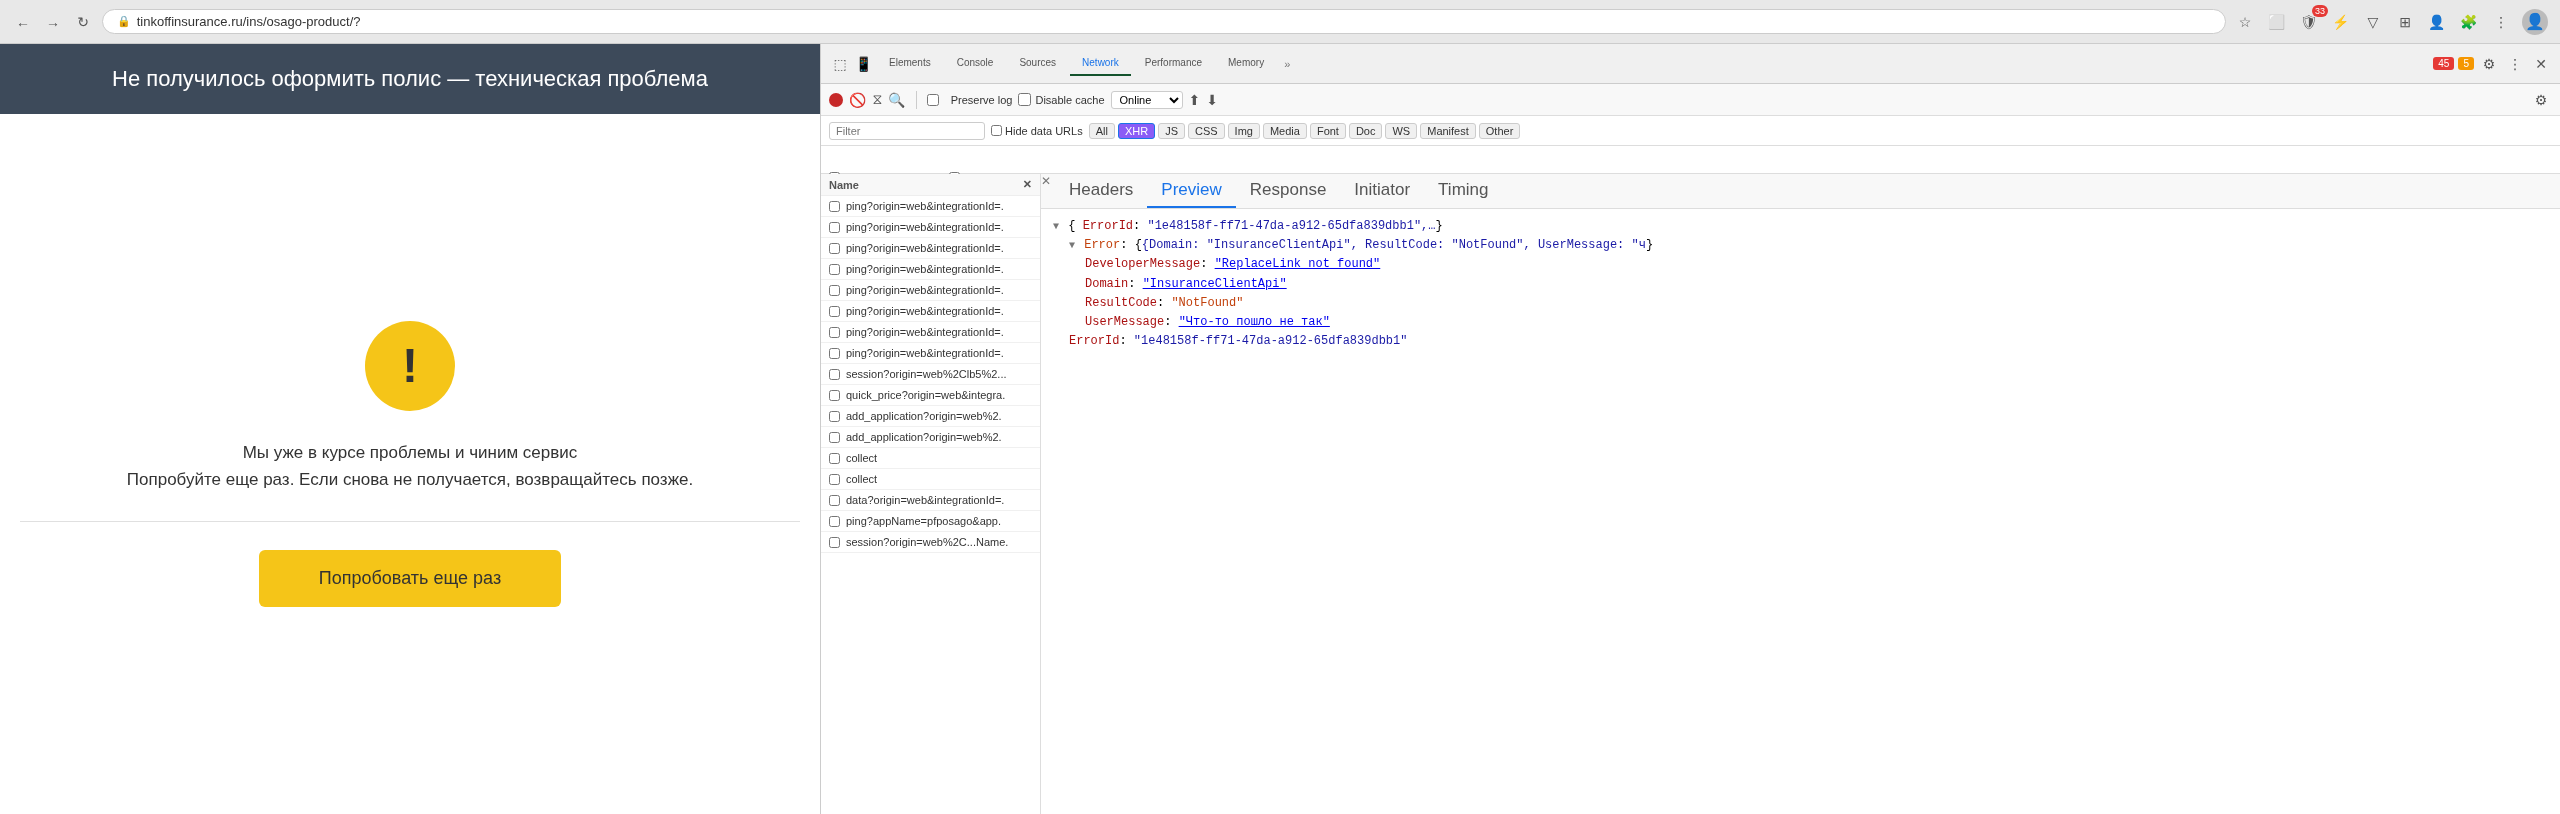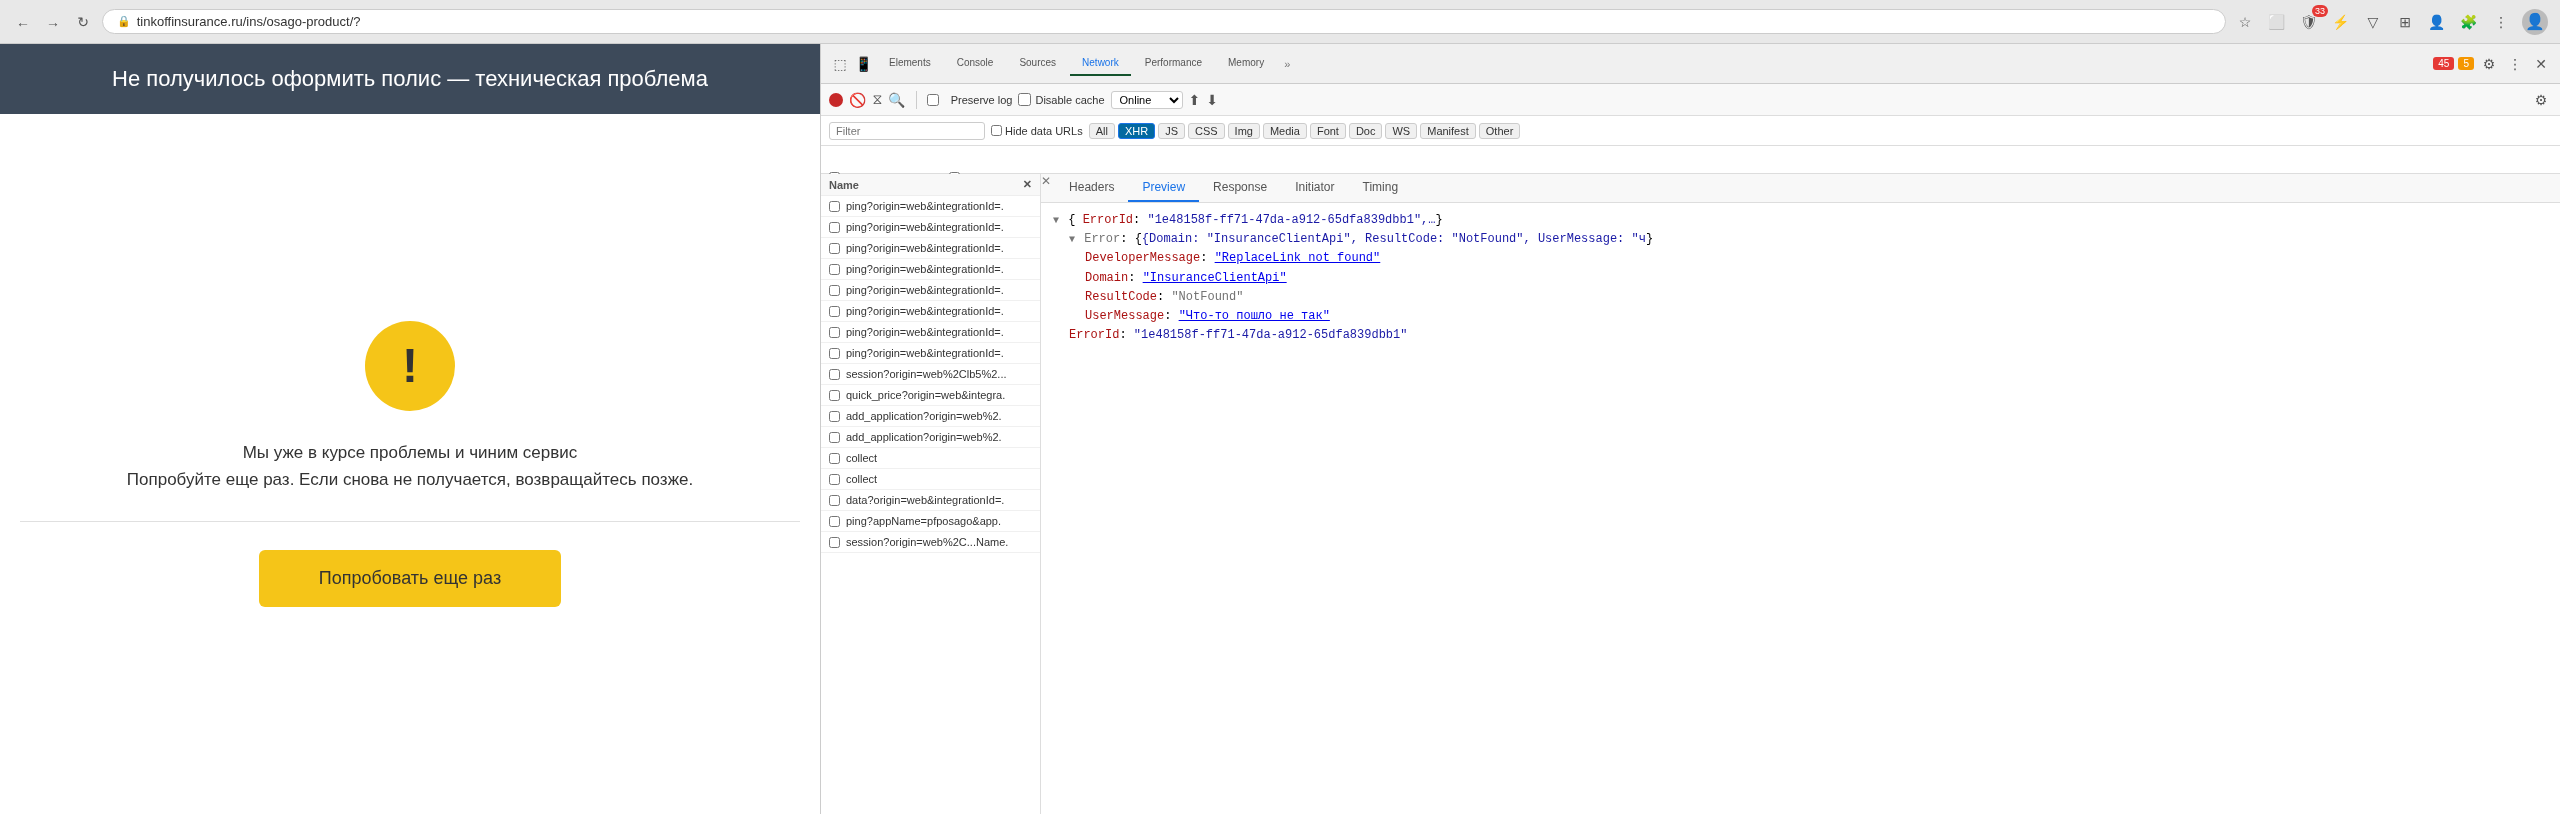--- a/index.html
+++ b/index.html
@@ -61,7 +61,7 @@
     .hide-data-cb { display: flex; align-items: center; gap: 3px; font-size: 11px; color: #333; cursor: pointer; white-space: nowrap; }
     .hide-data-cb input { width: 11px; height: 11px; }
     .filter-type-btn { font-size: 11px; padding: 1px 6px; border: 1px solid #ccc; border-radius: 3px; cursor: pointer; background: #f0f0f0; color: #333; }
-    .filter-type-btn.active { background: #0369a1; color: white; border-color: #1a73e8; }
+    .filter-type-btn.active { background: #8b5cf6; color: white; border-color: #1a73e8; }
     .filter-types { display: flex; gap: 3px; }
 
     

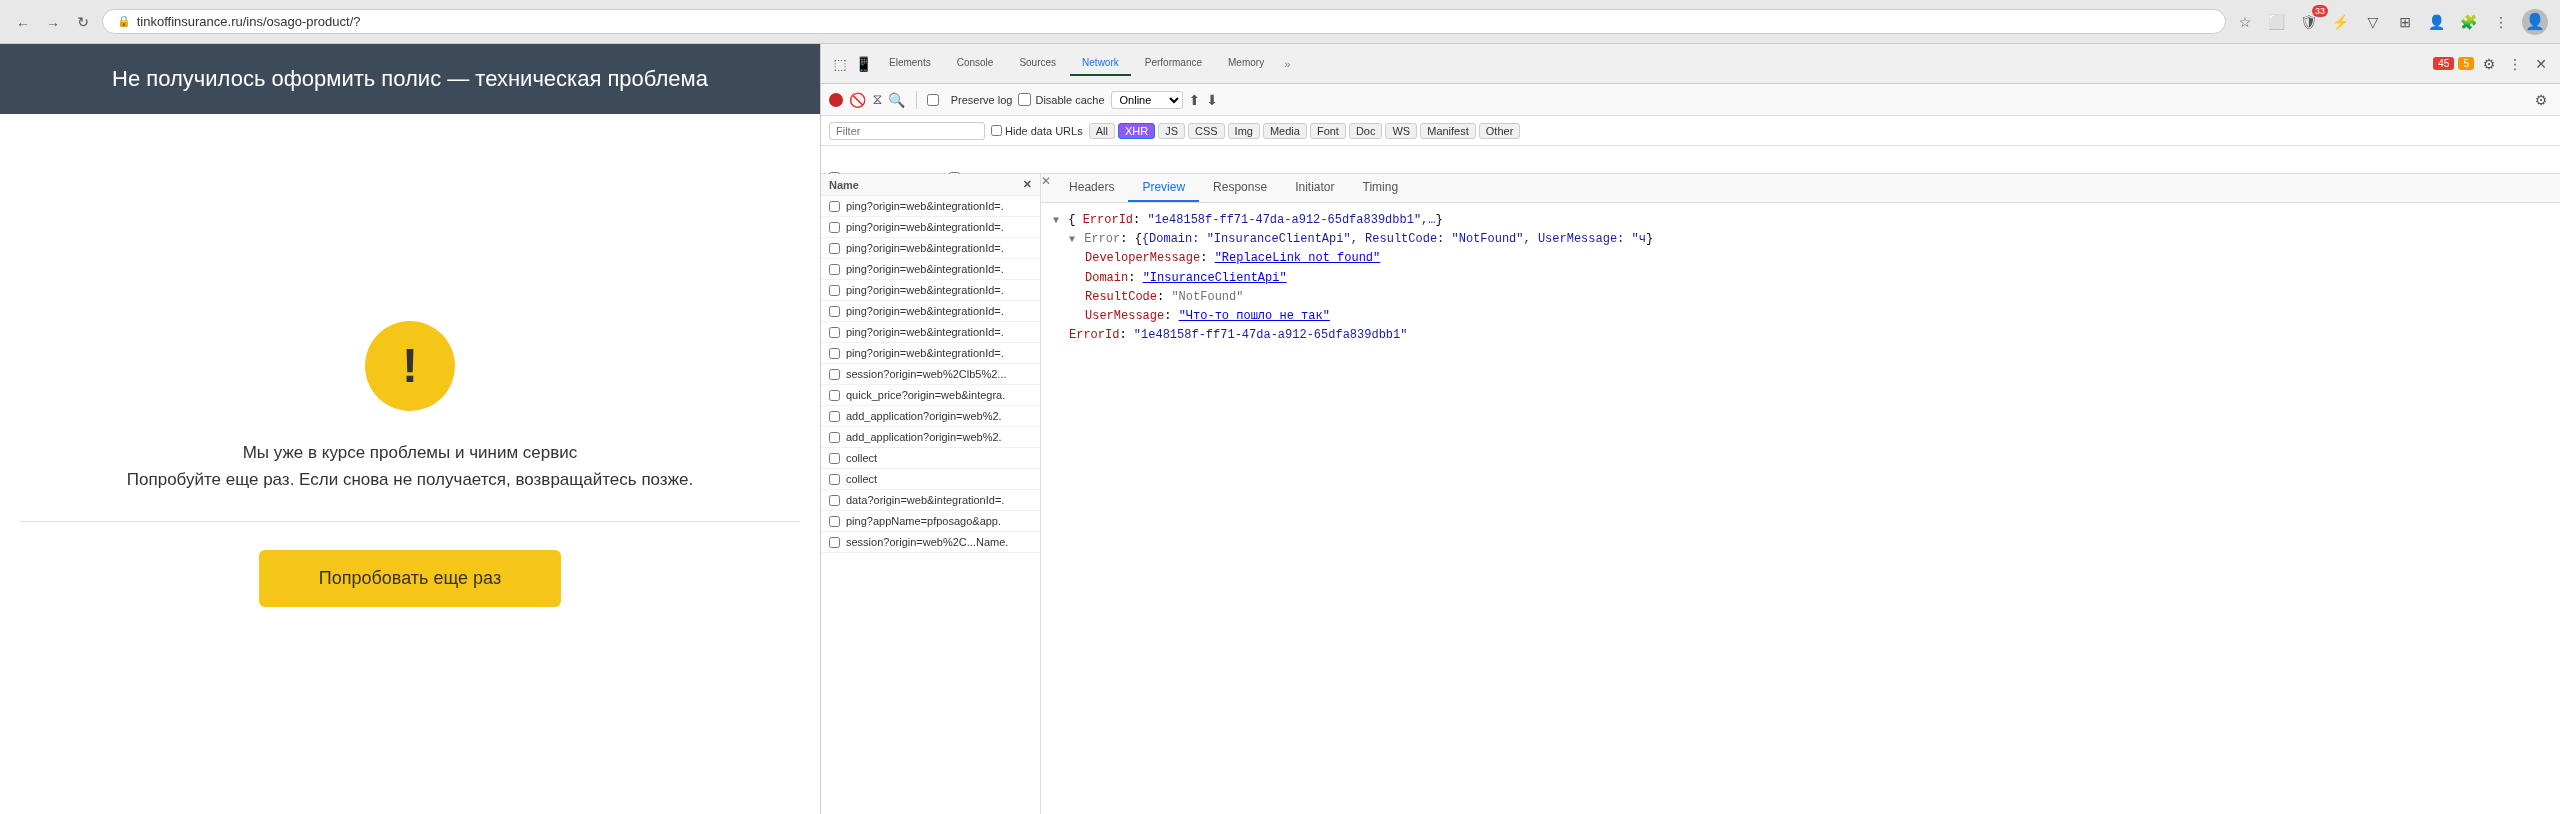--- a/index.html
+++ b/index.html
@@ -81,7 +81,7 @@
     
     .preview-panel { flex: 1; overflow: auto; background: white; }
     .preview-tabs { display: flex; border-bottom: 1px solid #ddd; background: #f8f8f8; }
-    .preview-tab { padding: 6px 14px; font-size: 12px; cursor: pointer; color: #555; border-bottom: 2px solid transparent; }
+    .preview-tab { padding: 6px 14px; font-size: 17px; cursor: pointer; color: #555; border-bottom: 2px solid transparent; }
     .preview-tab.active { color: #1a73e8; border-bottom: 2px solid #1a73e8; }
     .preview-tab-close { color: #777; margin-right: 4px; font-size: 12px; cursor: pointer; }
 

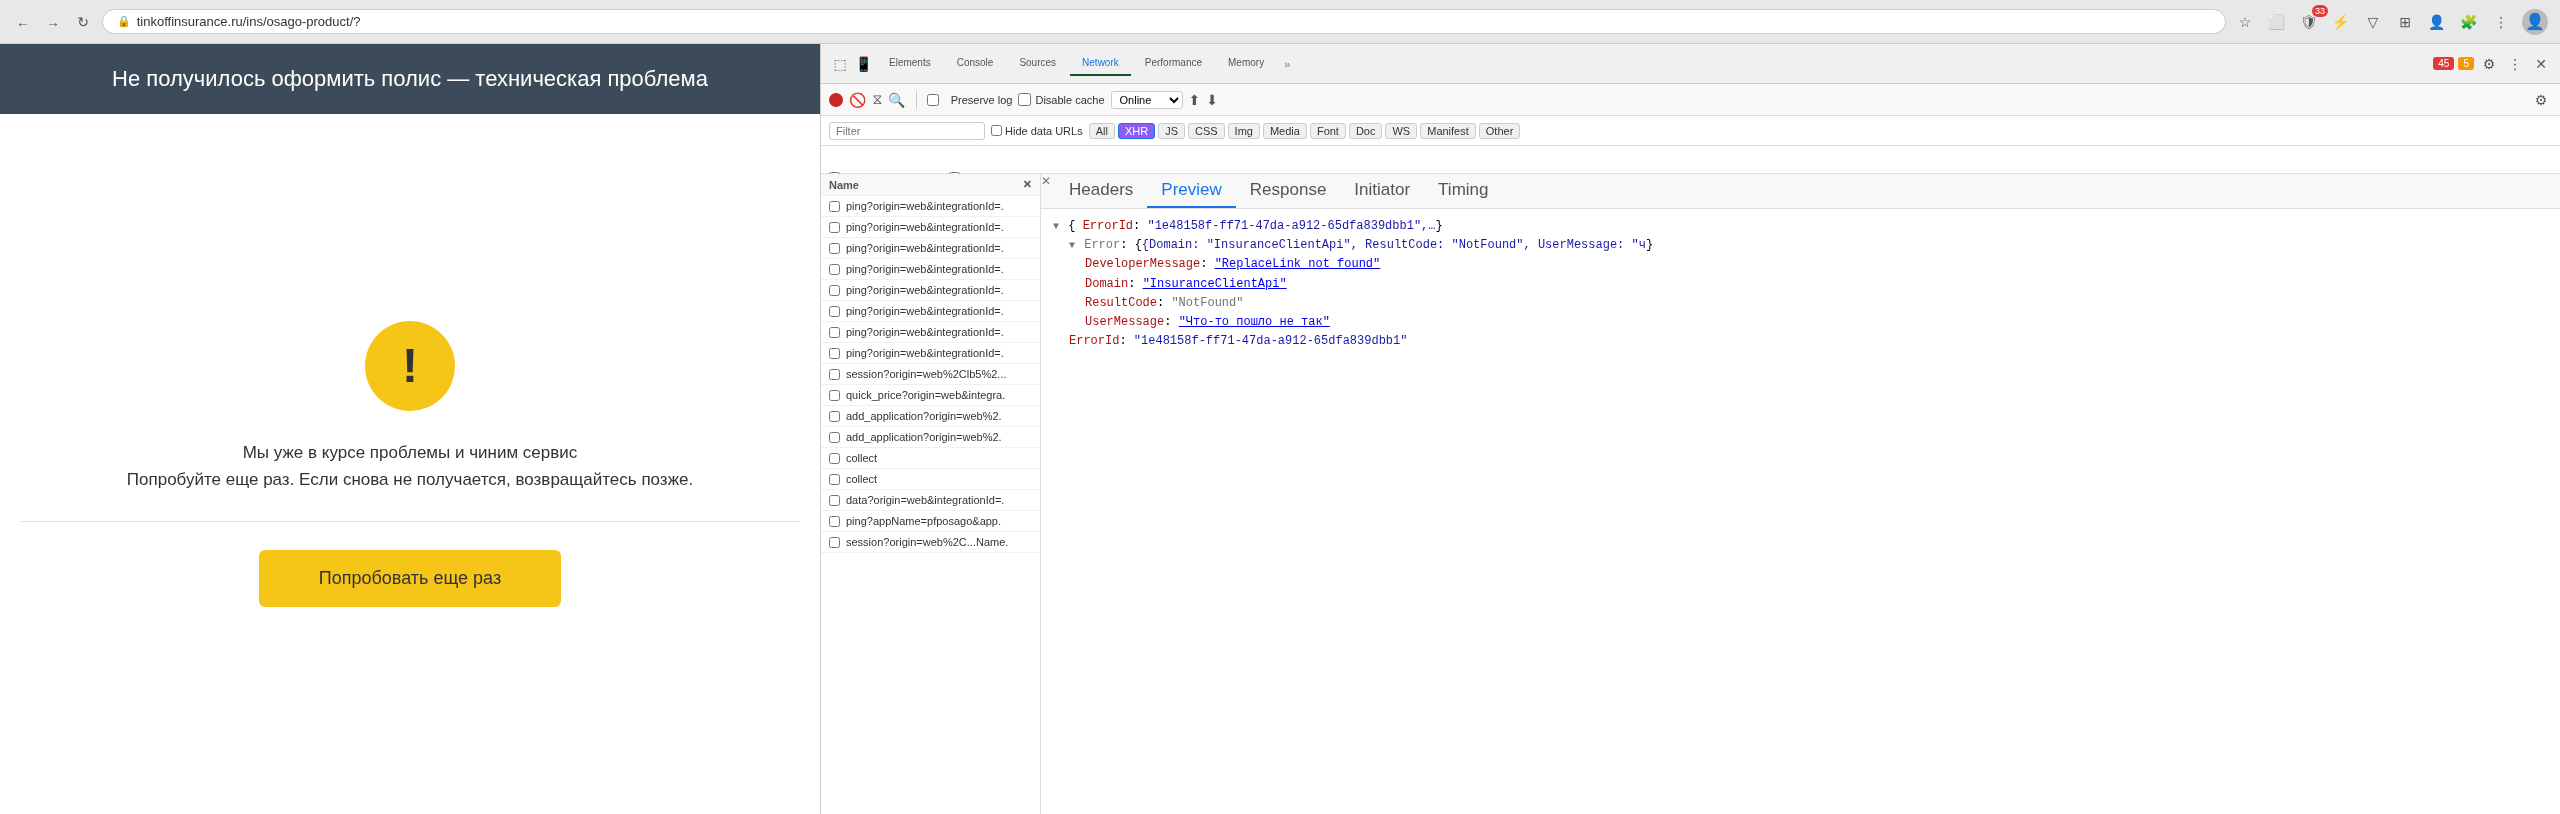--- a/index.html
+++ b/index.html
@@ -90,7 +90,7 @@
     .json-key { color: #aa1111; }
     .json-string { color: #1a1aa6; }
     .json-url { color: #0000ee; text-decoration: underline; }
-    .json-error { color: #737373; }
+    .json-error { color: #c2410c; }
     .json-indent-1 { padding-left: 16px; }
     .json-indent-2 { padding-left: 32px; }
     .json-triangle { display: inline-block; margin-right: 2px; font-size: 10px; }

